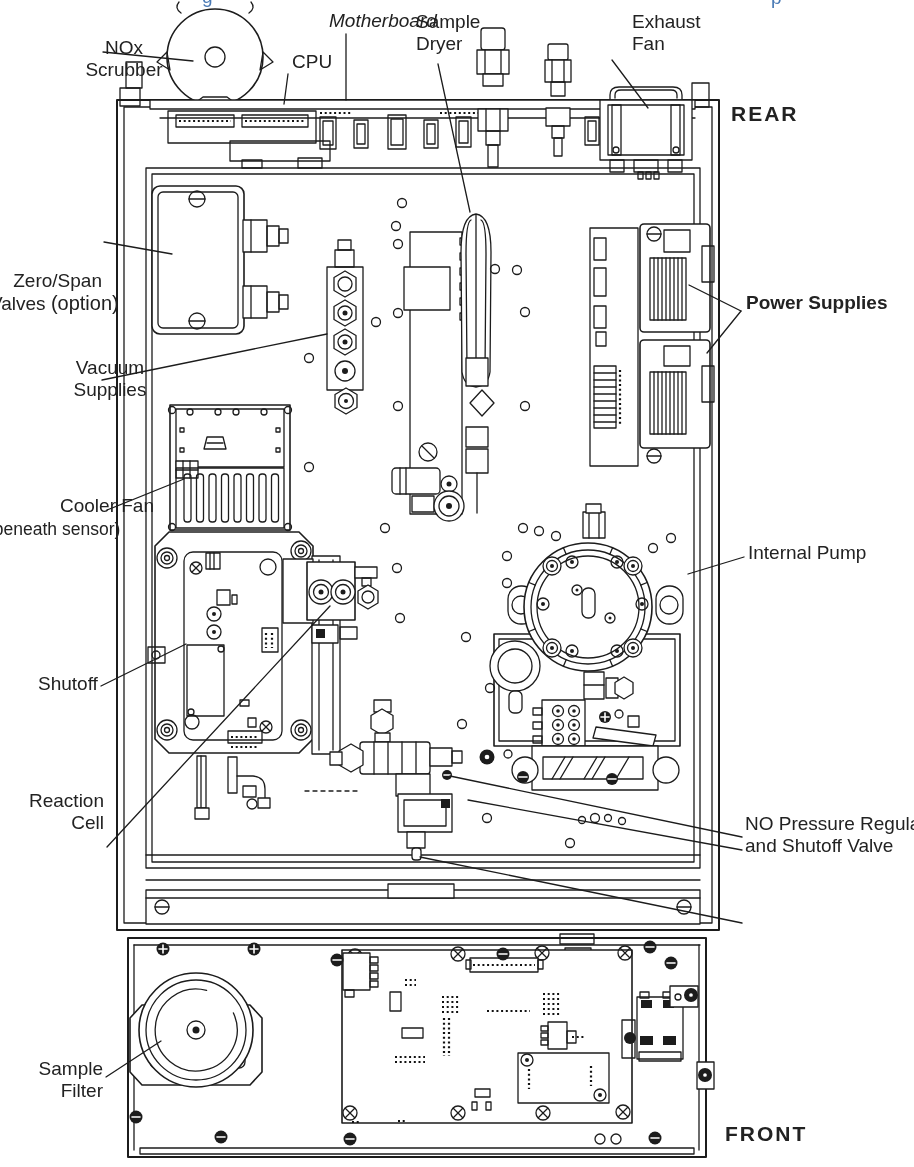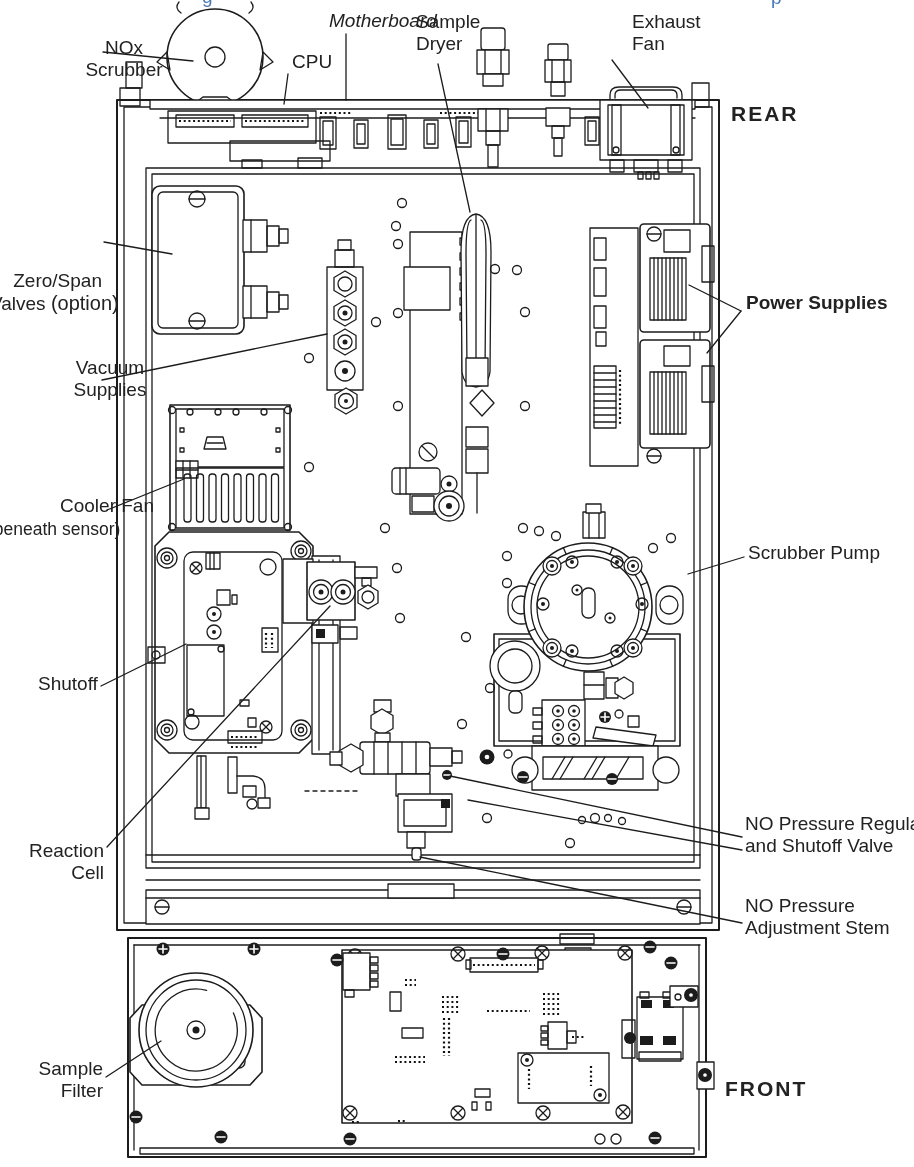--- a/index.html
+++ b/index.html
@@ -704,7 +704,7 @@
 Cell</div>
 
   <div class="lbl" style="left:746px;top:292px;font-weight:bold;">Power Supplies</div>
-  <div class="lbl" style="left:748px;top:542px;">Scrubber Pump</div>
+  <div class="lbl" style="left:748px;top:542px;">Internal Pump</div>
   <div class="lbl" style="left:745px;top:813px;">NO Pressure Regulator
 and Shutoff Valve</div>
   <div class="lbl" style="left:745px;top:895px;">NO Pressure

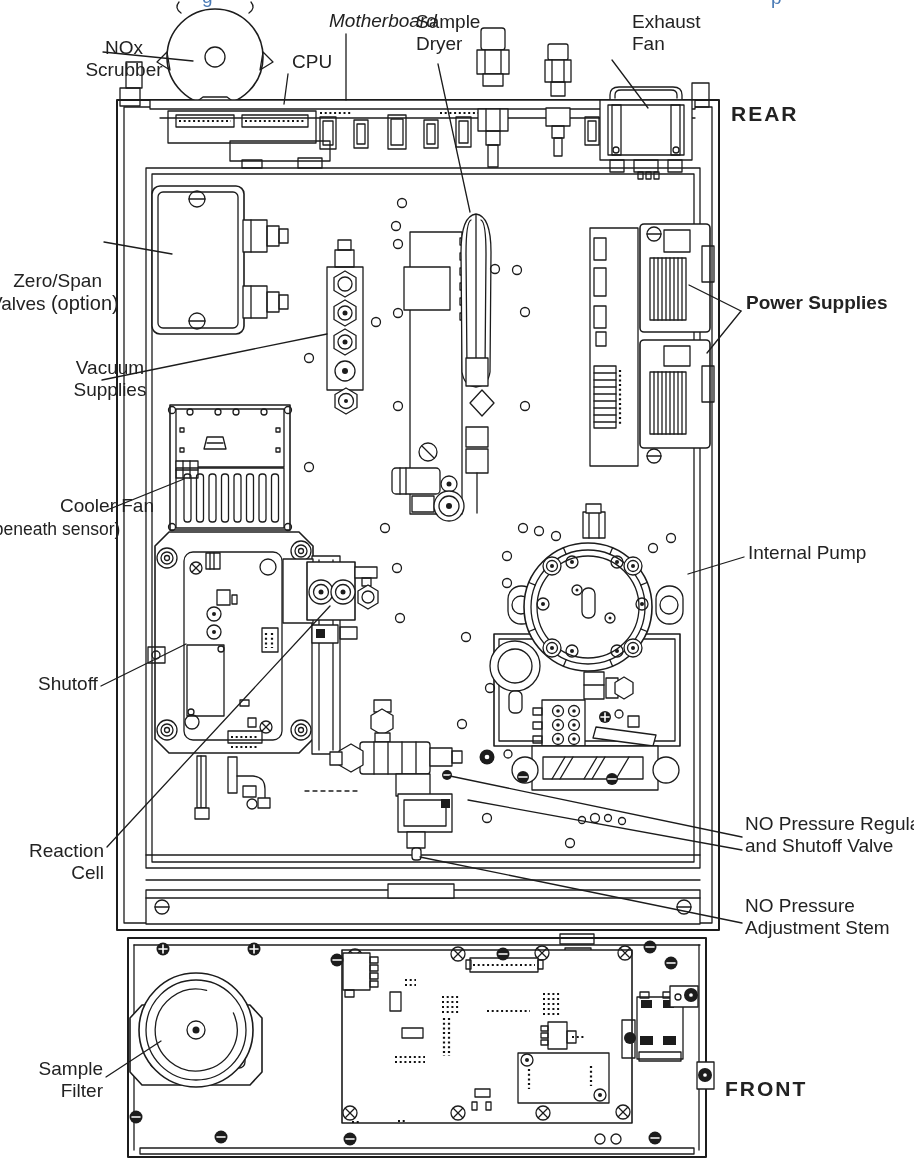--- a/index.html
+++ b/index.html
@@ -700,7 +700,7 @@
   <div class="lbl sm2" style="left:-12px;top:518px;">(beneath sensor)</div>
 
   <div class="lbl" style="left:38px;top:673px;">Shutoff</div>
-  <div class="lbl rgt" style="left:24px;top:840px;width:80px;">Reaction
+  <div class="lbl rgt" style="left:24px;top:790px;width:80px;">Reaction
 Cell</div>
 
   <div class="lbl" style="left:746px;top:292px;font-weight:bold;">Power Supplies</div>

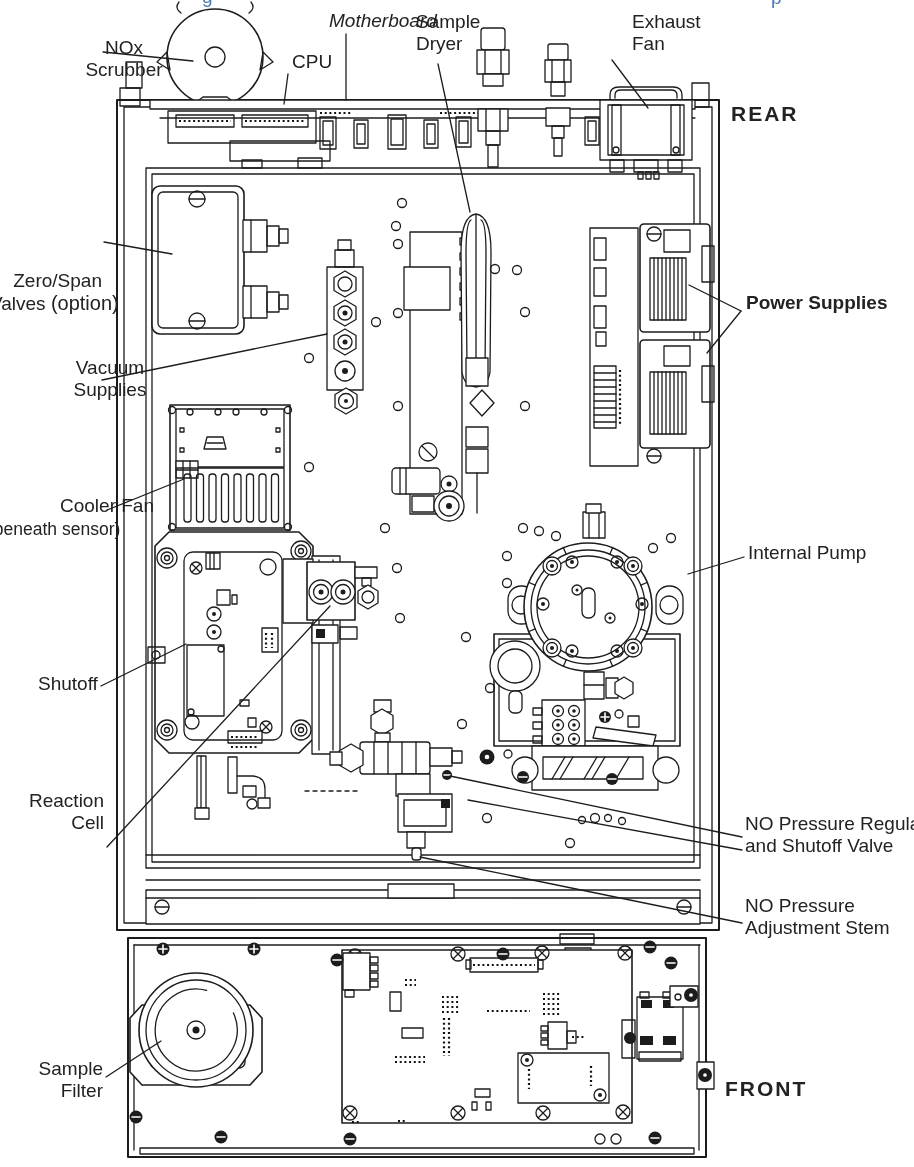--- a/index.html
+++ b/index.html
@@ -707,8 +707,6 @@
   <div class="lbl" style="left:748px;top:542px;">Internal Pump</div>
   <div class="lbl" style="left:745px;top:813px;">NO Pressure Regulator
 and Shutoff Valve</div>
-  <div class="lbl" style="left:745px;top:895px;">NO Pressure
-Adjustment Stem</div>
 
   <div class="lbl rgt" style="left:33px;top:1058px;width:70px;">Sample
 Filter</div>

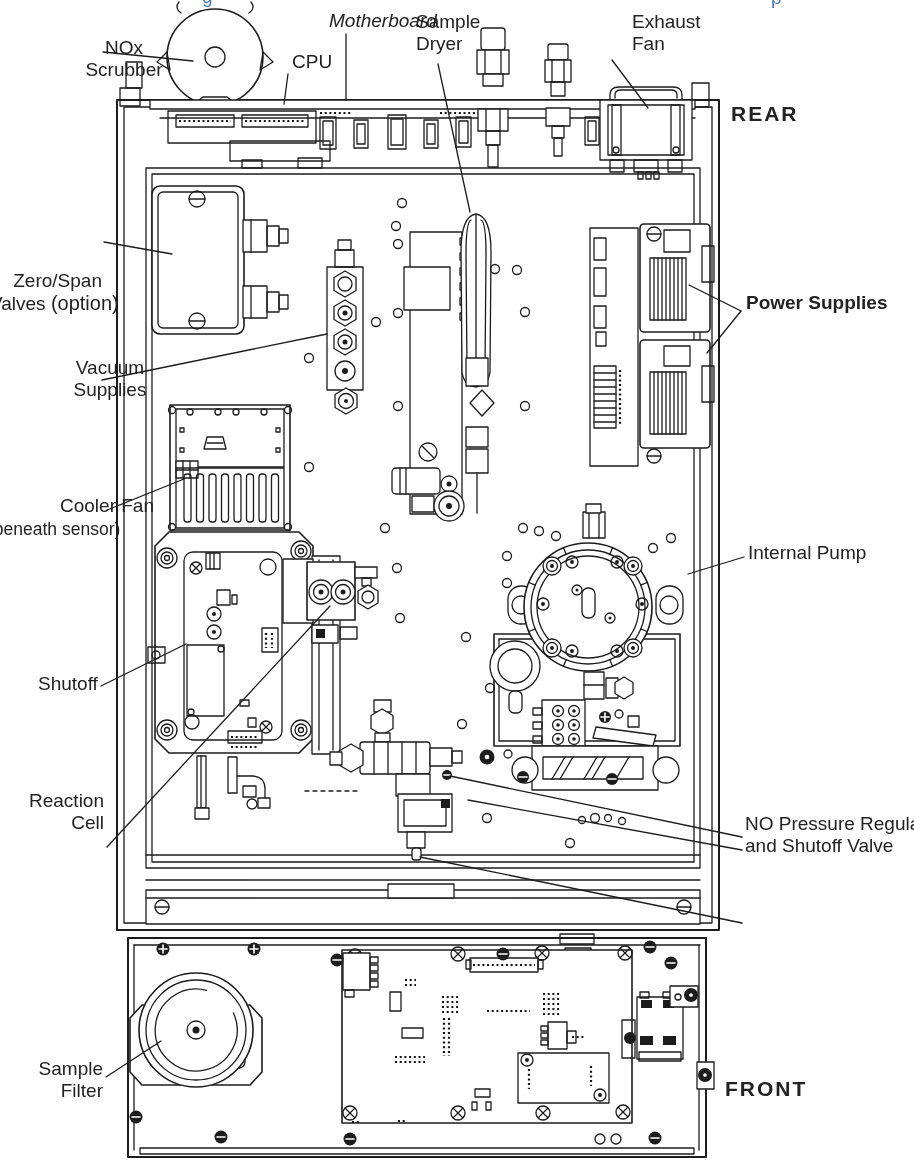--- a/index.html
+++ b/index.html
@@ -710,7 +710,7 @@
 
   <div class="lbl rgt" style="left:33px;top:1058px;width:70px;">Sample
 Filter</div>
-  <div class="lbl big" style="left:725px;top:1078px;text-align:center;">FRONT</div>
+  <div class="lbl big" style="left:725px;top:1123px;text-align:center;">FRONT</div>
 
 </div>
 

